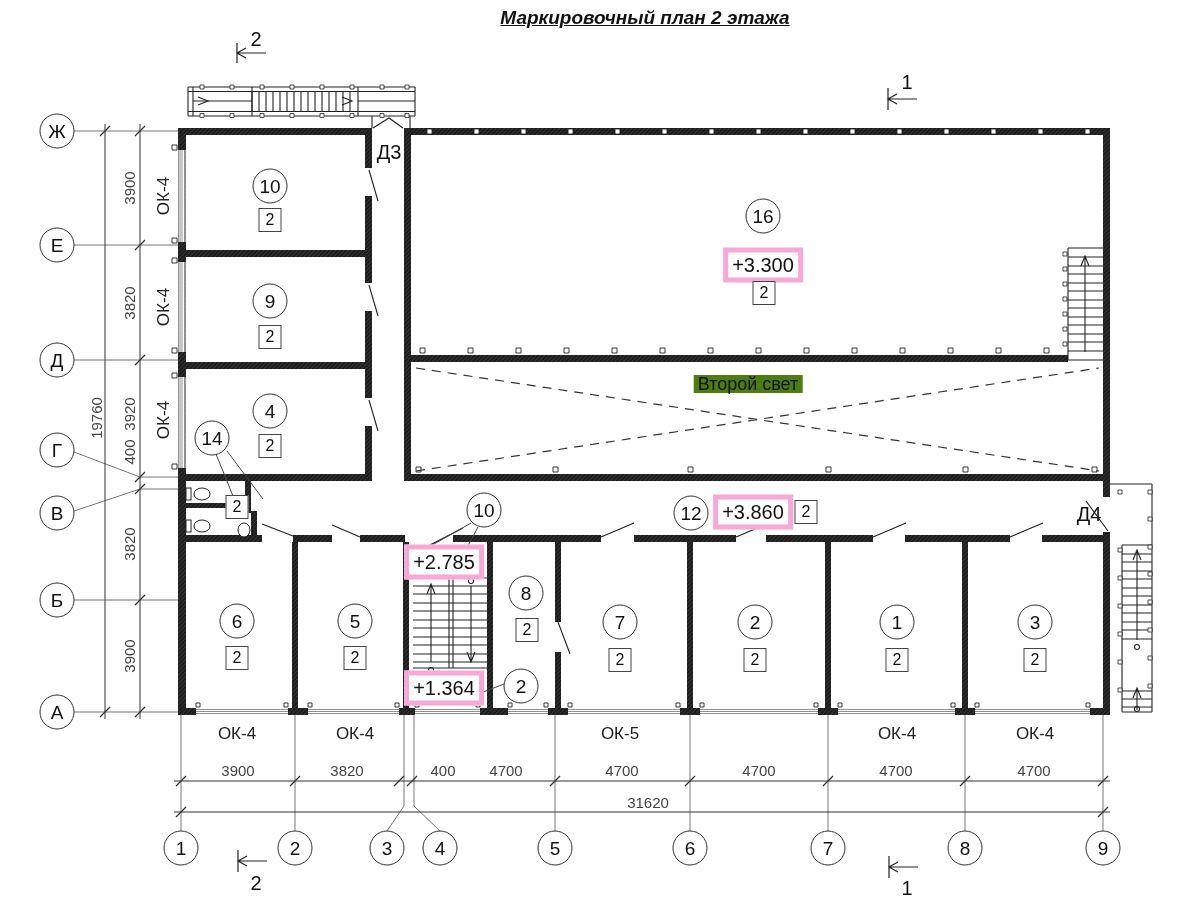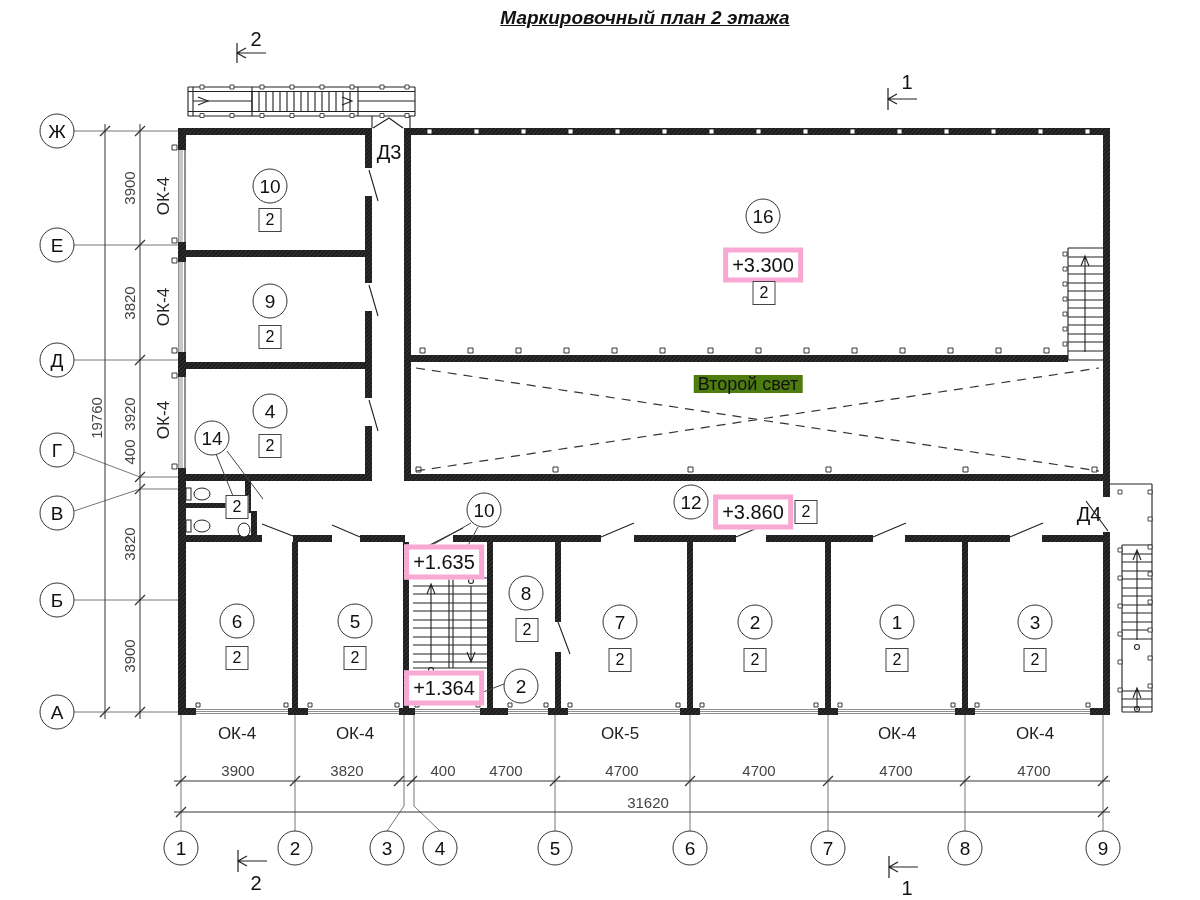--- a/index.html
+++ b/index.html
@@ -249,7 +249,7 @@
 <div class="circle" style="left:484px;top:510px">10</div>
 <div class="lvl" style="left:444px;top:562px">+1.635</div>
 
-<div class="circle" style="left:691px;top:502px">12</div>
+<div class="circle" style="left:691px;top:513px">12</div>
 <div class="lvl" style="left:753px;top:512px">+3.860</div>
 <div class="badge" style="left:806px;top:512px">2</div>
 

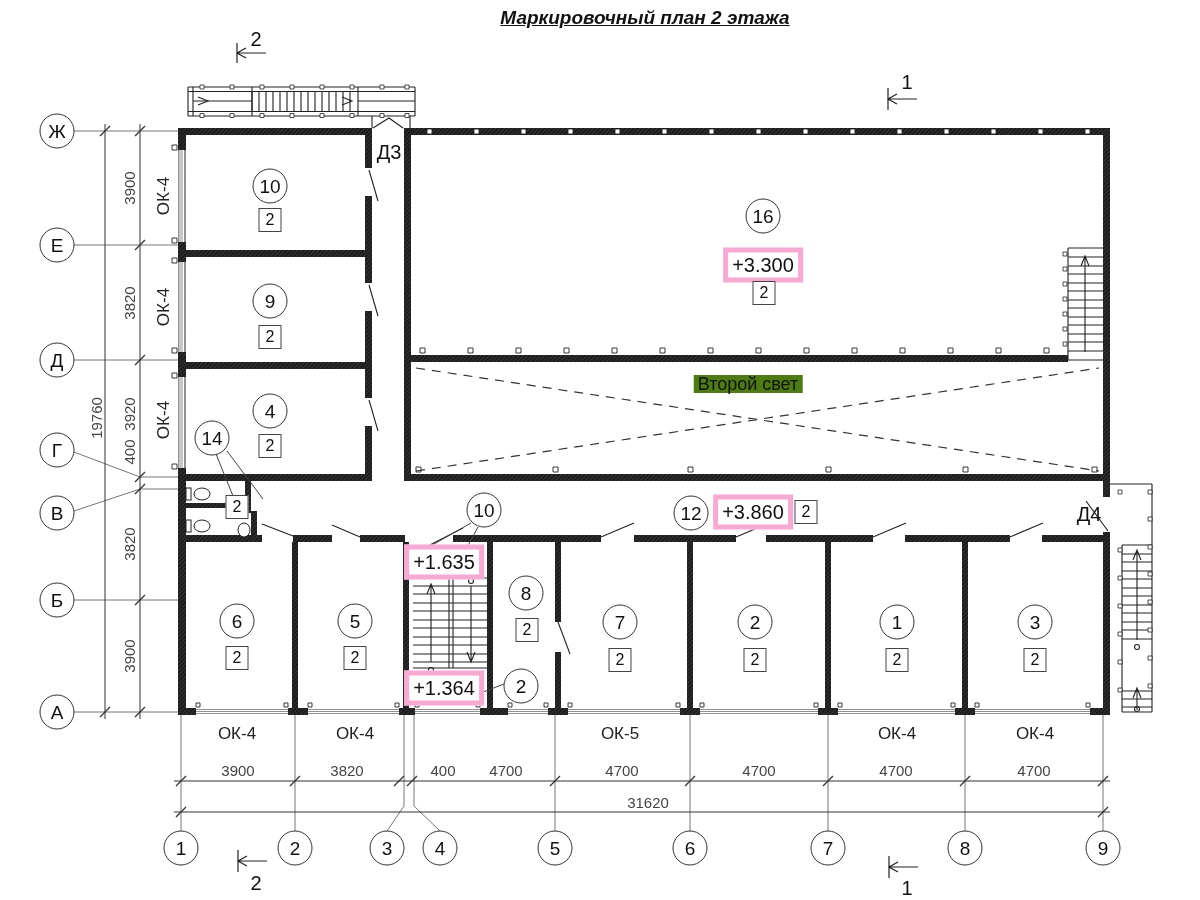--- a/index.html
+++ b/index.html
@@ -247,7 +247,7 @@
 <div class="badge" style="left:237px;top:507px">2</div>
 
 <div class="circle" style="left:484px;top:510px">10</div>
-<div class="lvl" style="left:444px;top:562px">+1.635</div>
+<div class="lvl" style="left:444px;top:562px">+2.785</div>
 
 <div class="circle" style="left:691px;top:513px">12</div>
 <div class="lvl" style="left:753px;top:512px">+3.860</div>

